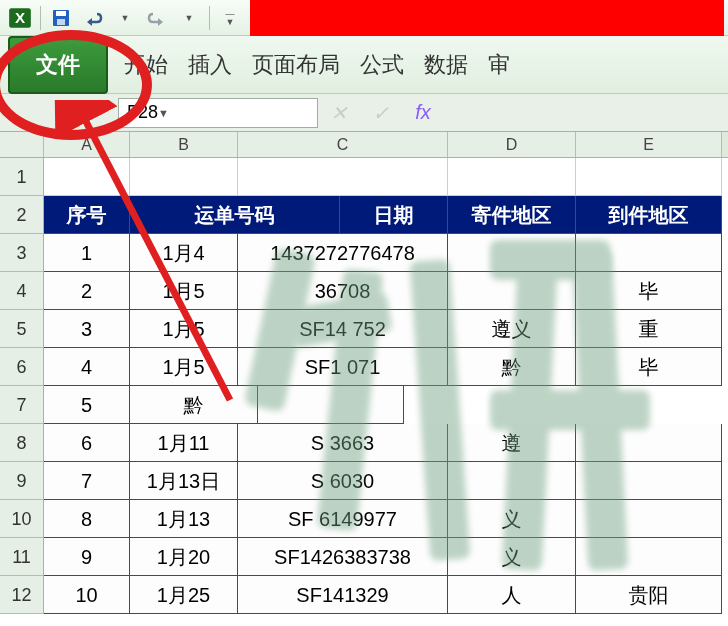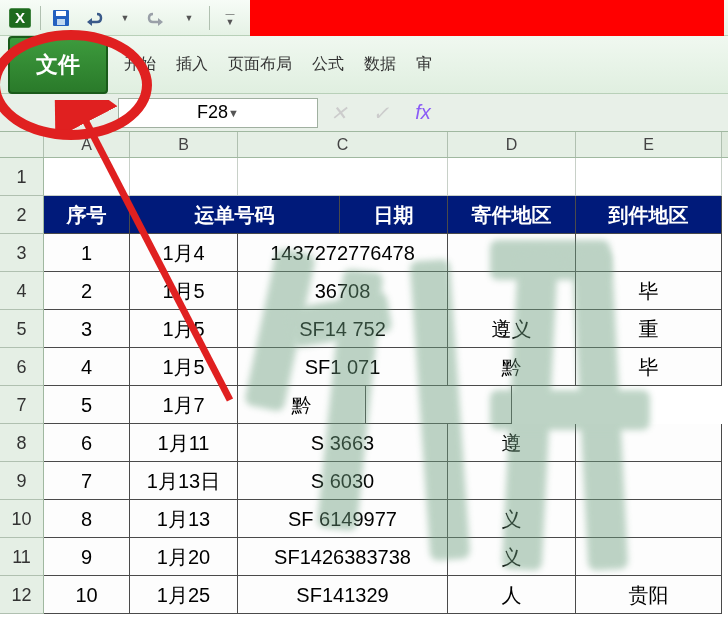--- a/index.html
+++ b/index.html
@@ -15,7 +15,7 @@
     
     .ribbon { height: 58px; background: linear-gradient(#f0f8f0, #e0efe0); display: flex; align-items: center; padding: 4px 8px; border-bottom: 1px solid #b8d0b8; gap: 12px; }
     .file-tab { background: linear-gradient(#3d9b3d, #2a7a2a); color: white; padding: 12px 26px; font-size: 22px; font-weight: bold; border-radius: 4px; border: 2px solid #1a5a1a; cursor: pointer; }
-    .menu-tab { font-size: 16px; color: #333; padding: 8px 4px; cursor: pointer; }
+    .menu-tab { font-size: 22px; color: #333; padding: 8px 4px; cursor: pointer; }
     
     
     .formula-row { height: 38px; background: #e8f0e8; display: flex; align-items: center; border-bottom: 1px solid #a0b8a0; }

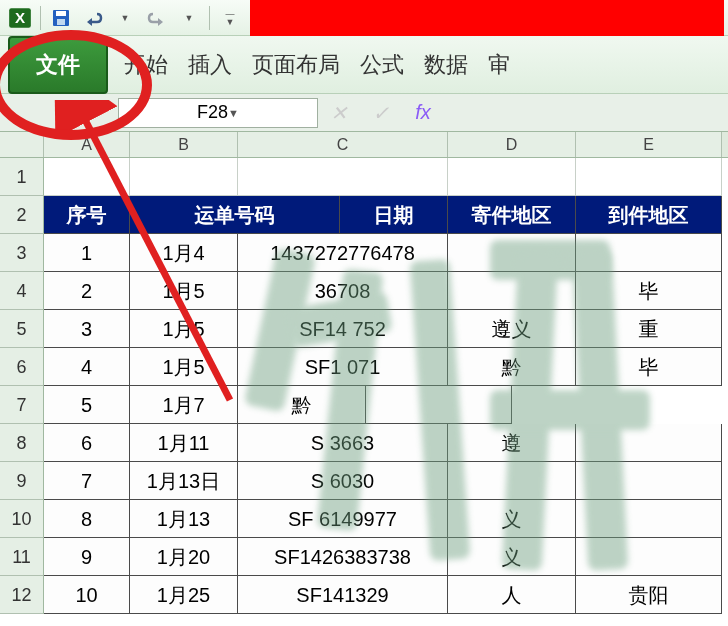--- a/index.html
+++ b/index.html
@@ -19,7 +19,7 @@
     
     
     .formula-row { height: 38px; background: #e8f0e8; display: flex; align-items: center; border-bottom: 1px solid #a0b8a0; }
-    .name-box { width: 200px; height: 30px; background: white; border: 1px solid #a0b0a0; display: flex; align-items: center; justify-content: center; padding: 0 8px; margin-left: 118px; font-size: 18px; }
+    .name-box { width: 200px; height: 30px; background: white; border: 1px solid #a0b0a0; display: flex; align-items: center; justify-content: flex-start; padding: 0 8px; margin-left: 118px; font-size: 18px; }
     .name-box-dd { font-size: 11px; color: #555; }
     .fb-icon { width: 30px; height: 30px; display: flex; align-items: center; justify-content: center; margin: 0 6px; color: #8b5cf6; font-style: italic; font-size: 20px; }
     .formula-input { flex: 1; height: 30px; border: none; background: transparent; font-size: 16px; padding: 0 8px; }

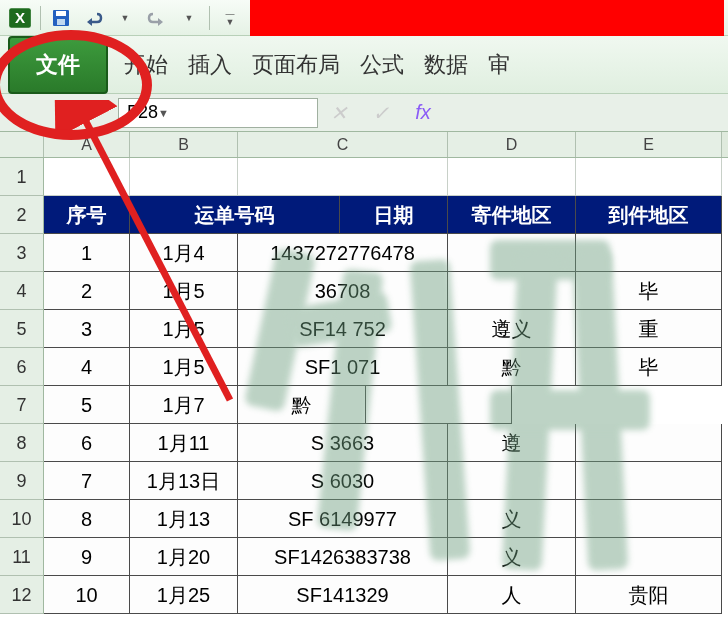--- a/index.html
+++ b/index.html
@@ -179,7 +179,6 @@
   <div class="row">
     <div class="rh">7</div>
     <div class="cell c-A">5</div>
-    <div class="cell c-B">1月7</div>
     <div class="cell c-D">黔</div>
     <div class="cell c-E"></div>
   </div>

